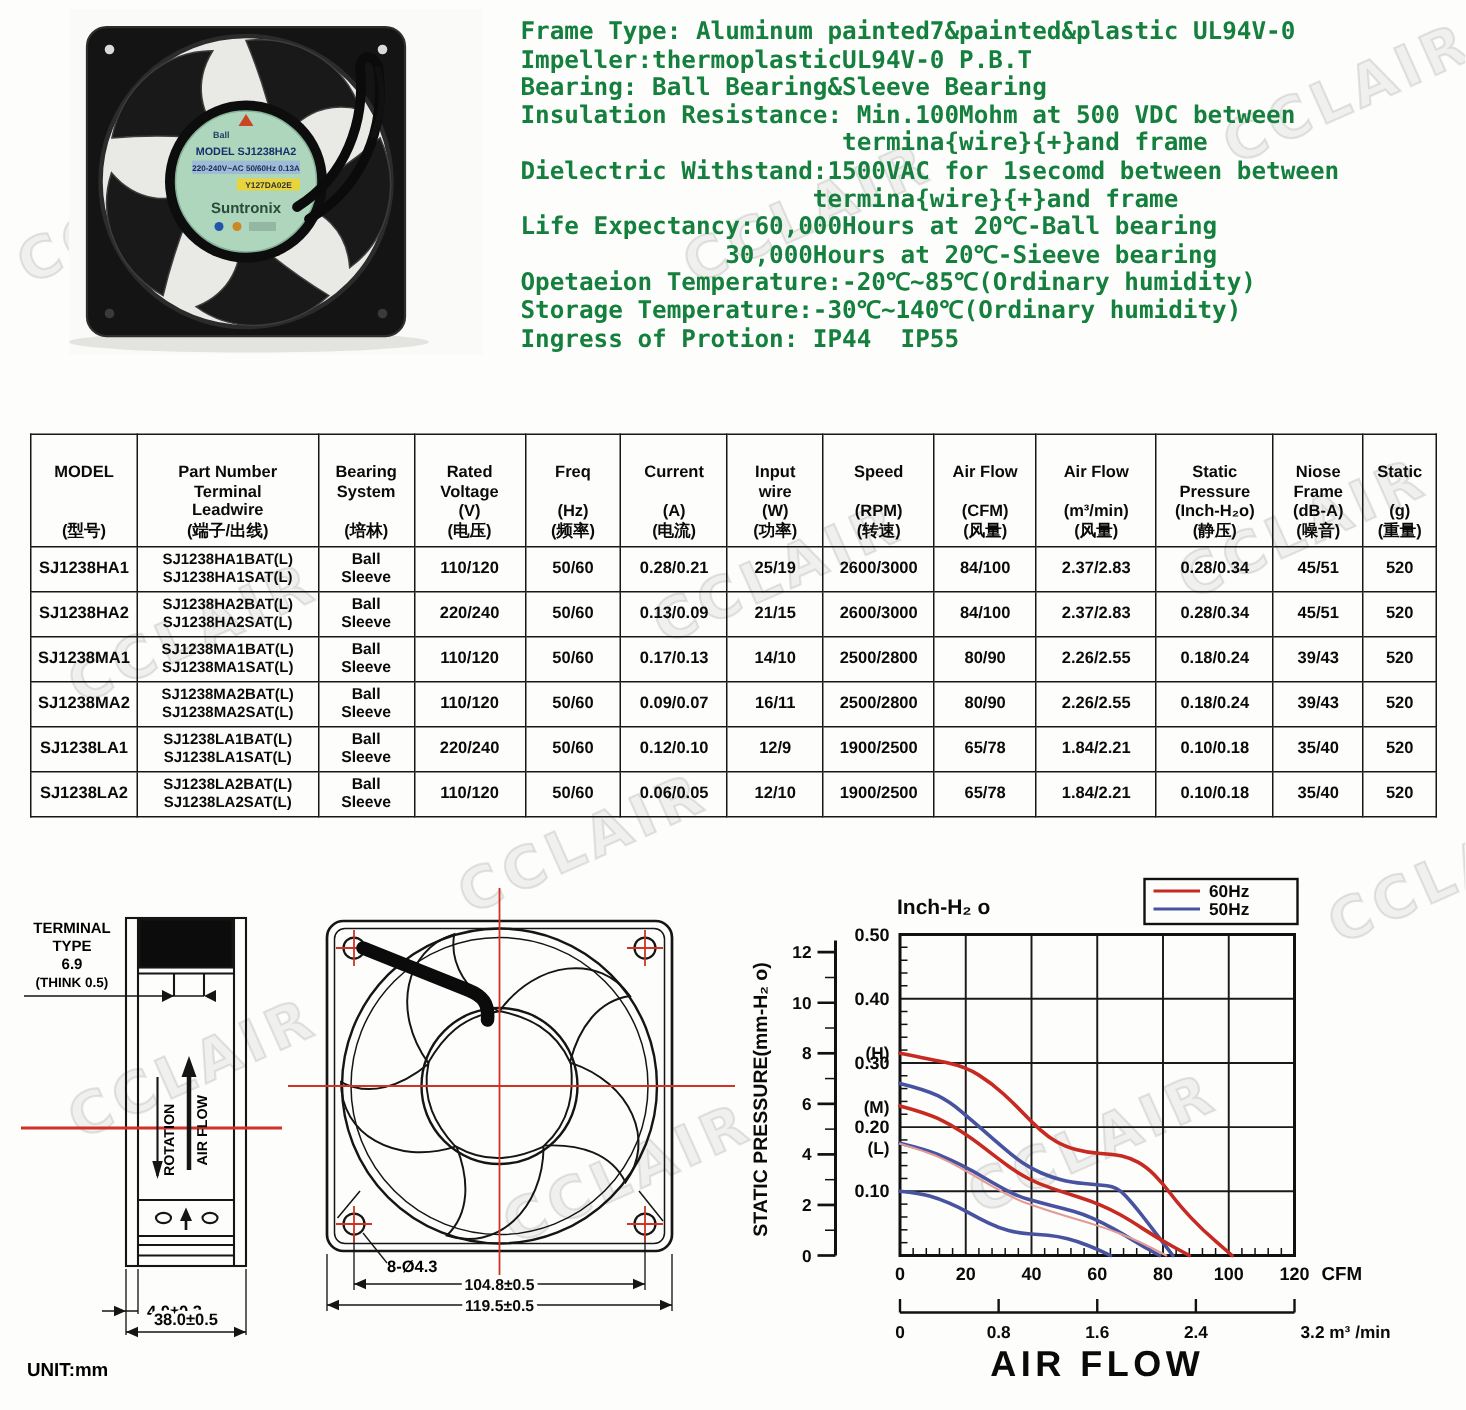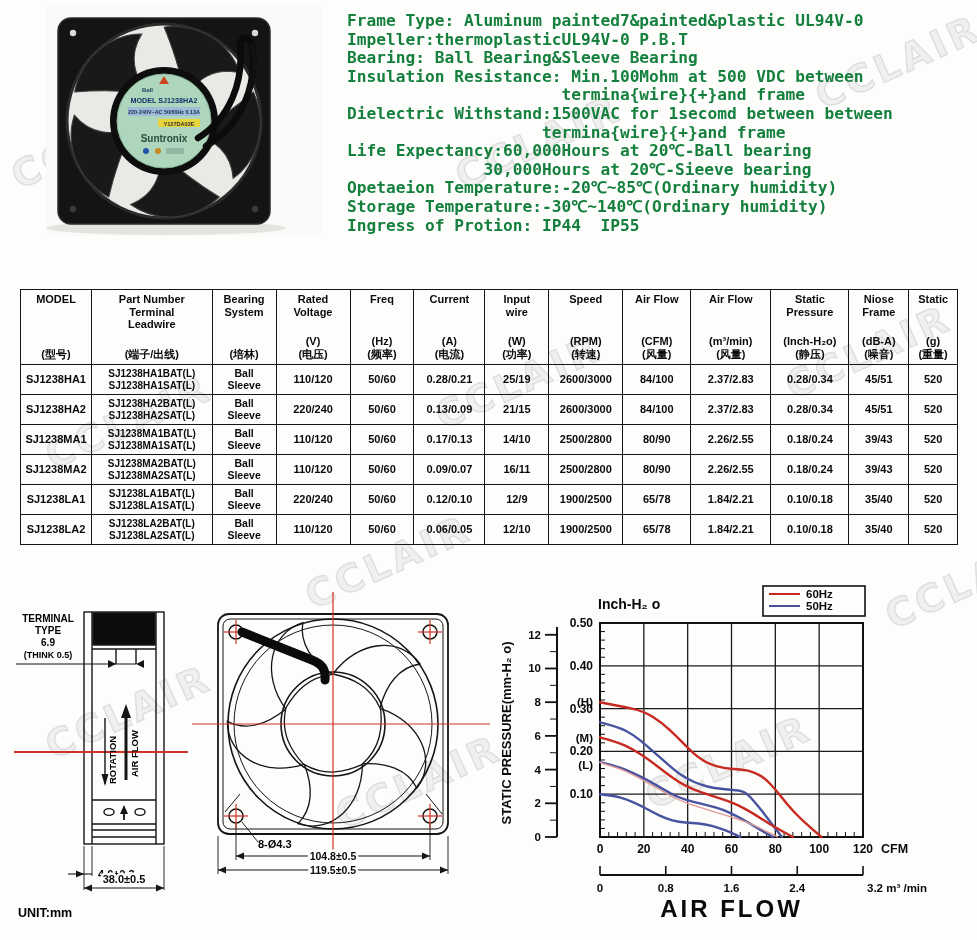--- a/index.html
+++ b/index.html
@@ -20,7 +20,7 @@
       padding:1px 1px;overflow:hidden;}
   #spec-table th{height:72px;vertical-align:top;font-weight:bold;}
   #spec-table .hwrap{display:flex;flex-direction:column;justify-content:space-between;height:72px;}
-  #spec-table .en{white-space:pre-line;line-height:12.5px;padding-top:2px;}
+  #spec-table .en{white-space:pre-line;line-height:12.5px;padding-top:18px;}
   #spec-table .sub{white-space:pre-line;line-height:13px;padding-bottom:2px;}
   #spec-table td{height:27px;line-height:13px;}
   #spec-table .pn{font-size:10px;line-height:11.5px;}

